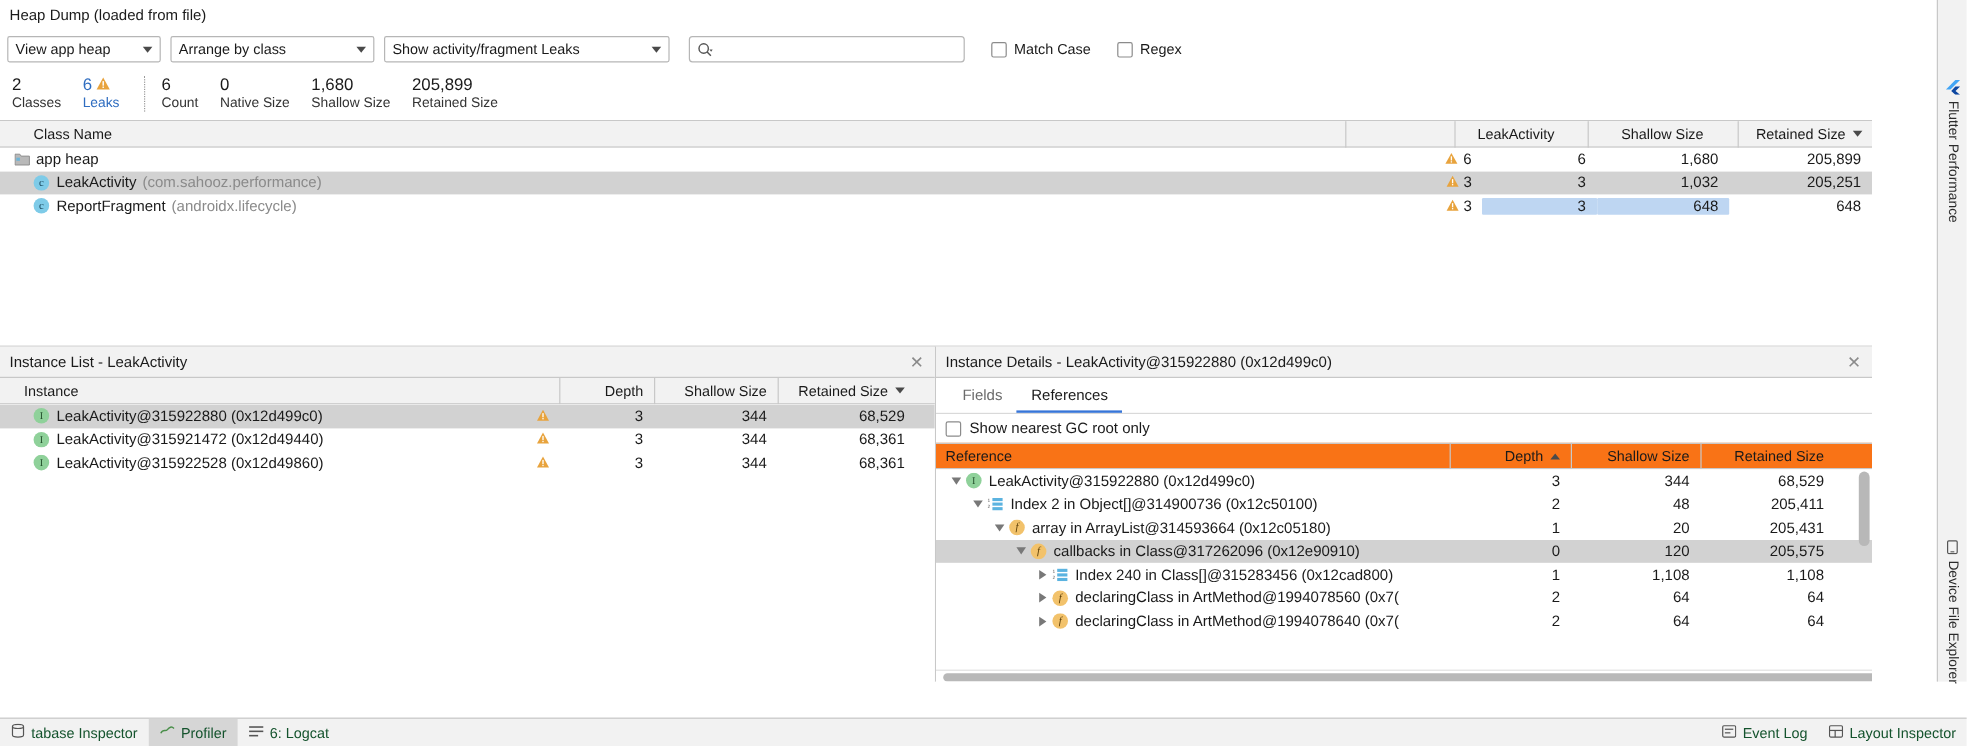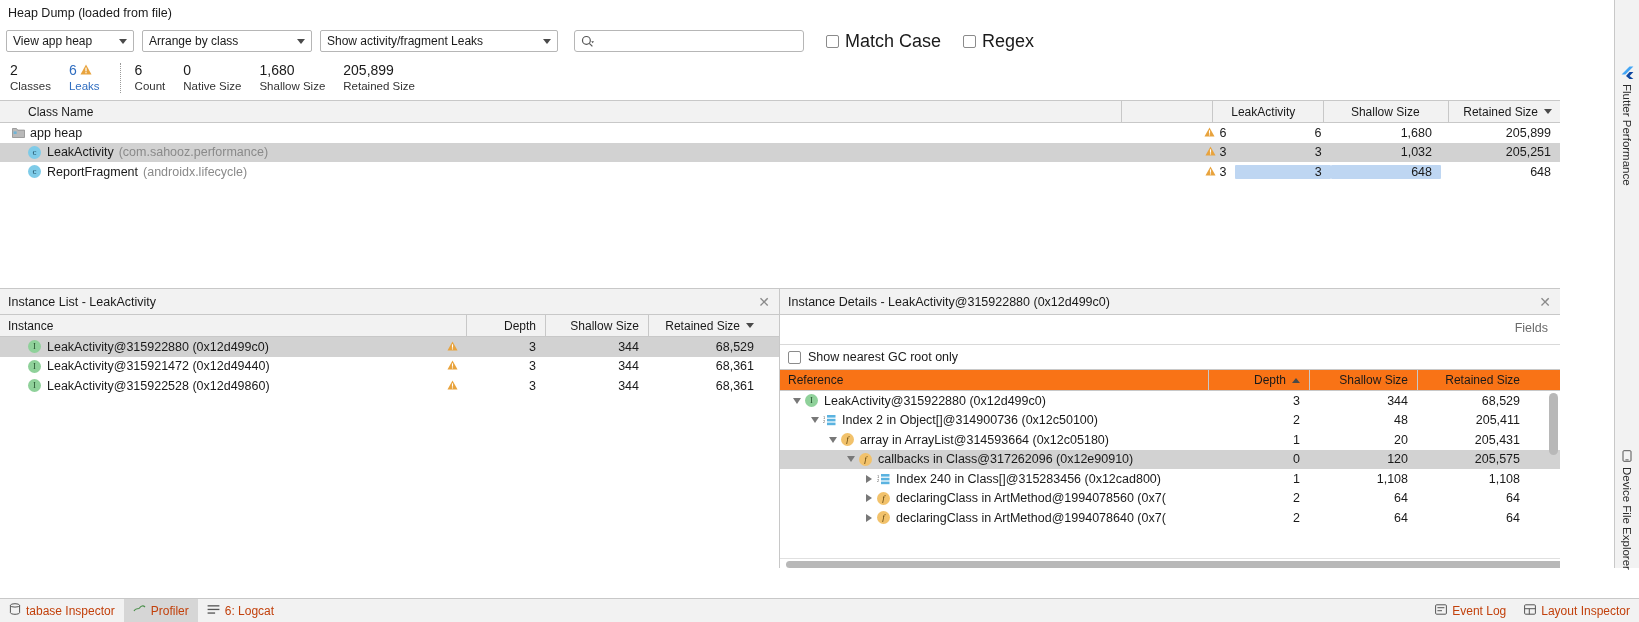--- a/index.html
+++ b/index.html
@@ -91,7 +91,7 @@
     border-radius: 2px;
     display: inline-block;
   }
-  .chk-label { font-size: 18px; color: #1a1a1a; }
+  .chk-label { font-size: 12px; color: #1a1a1a; }
 
   
   .stats {

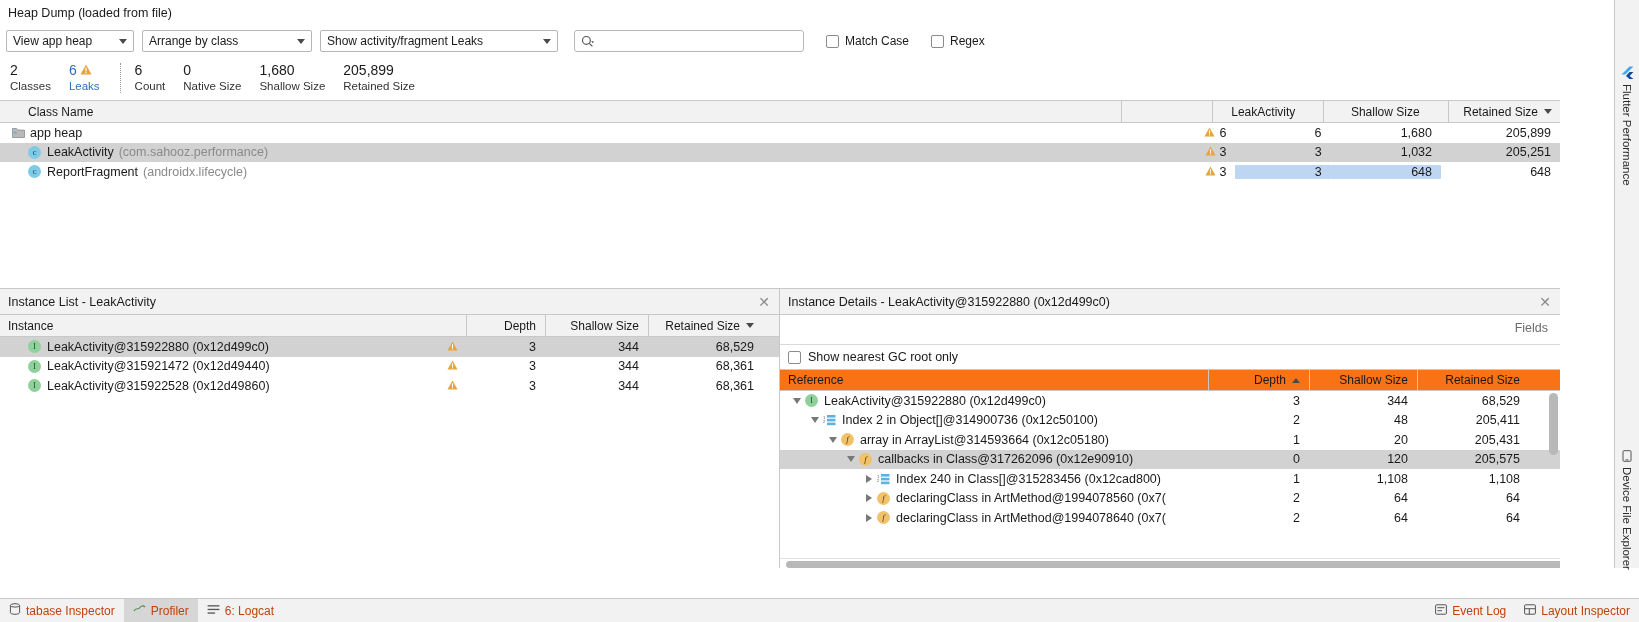--- a/index.html
+++ b/index.html
@@ -204,7 +204,7 @@
     font-size: 12px;
   }
   .il-head .cell { line-height: 22px; height:22px; }
-  .i-name { width: 466px; padding-left: 8px; }
+  .i-name { width: 466px; padding-left: 20px; }
   .i-depth { width: 79px; text-align: right; padding-right: 9px; border-left: 1px solid #c8c8c8; }
   .i-shal  { width: 103px; text-align: right; padding-right: 9px; border-left: 1px solid #c8c8c8; }
   .i-ret   { width: 115px; text-align: right; padding-right: 9px; border-left: 1px solid #c8c8c8;

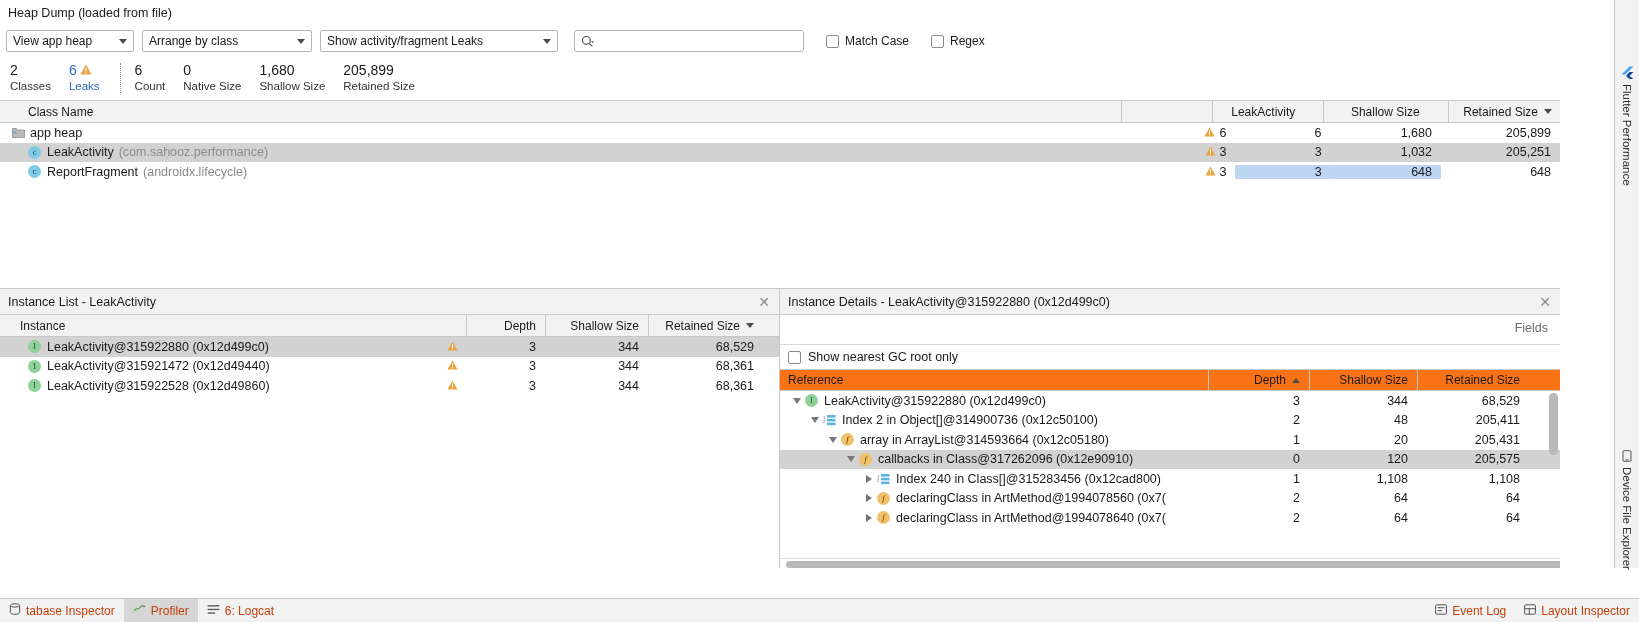--- a/index.html
+++ b/index.html
@@ -227,7 +227,6 @@
     height: 30px; display: flex; align-items: flex-end;
     background: #fff; padding-left: 10px;
     border-bottom: 1px solid #d9d9d9;
-    flex-direction: column;
   }
   .tab {
     padding: 0 12px; height: 28px; line-height: 26px;

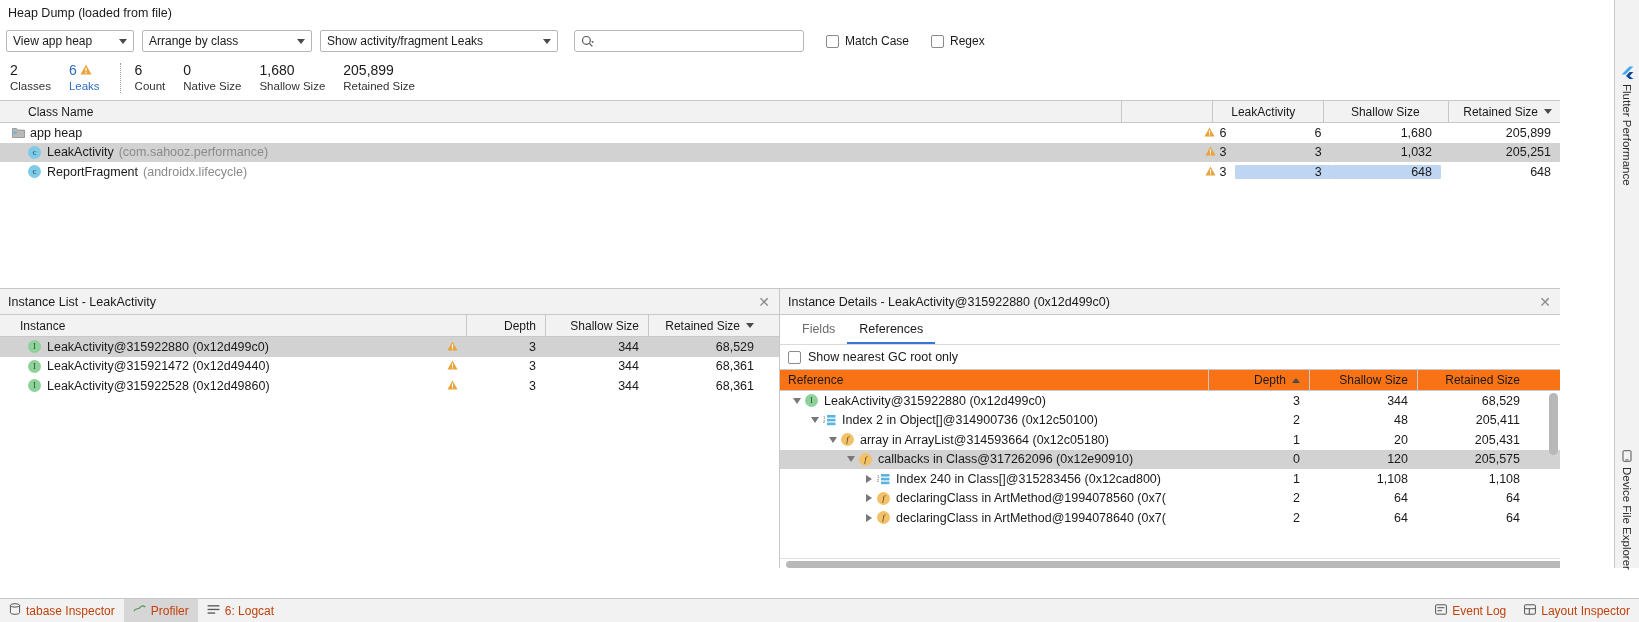--- a/index.html
+++ b/index.html
@@ -297,7 +297,7 @@
     background: #f2f2f2;
     border-top: 1px solid #c8c8c8;
     display: flex; align-items: center;
-    font-size: 12px; color: #c2410c;
+    font-size: 12px; color: #14532d;
   }
   .sb-item {
     display: flex; align-items: center; gap: 5px;

